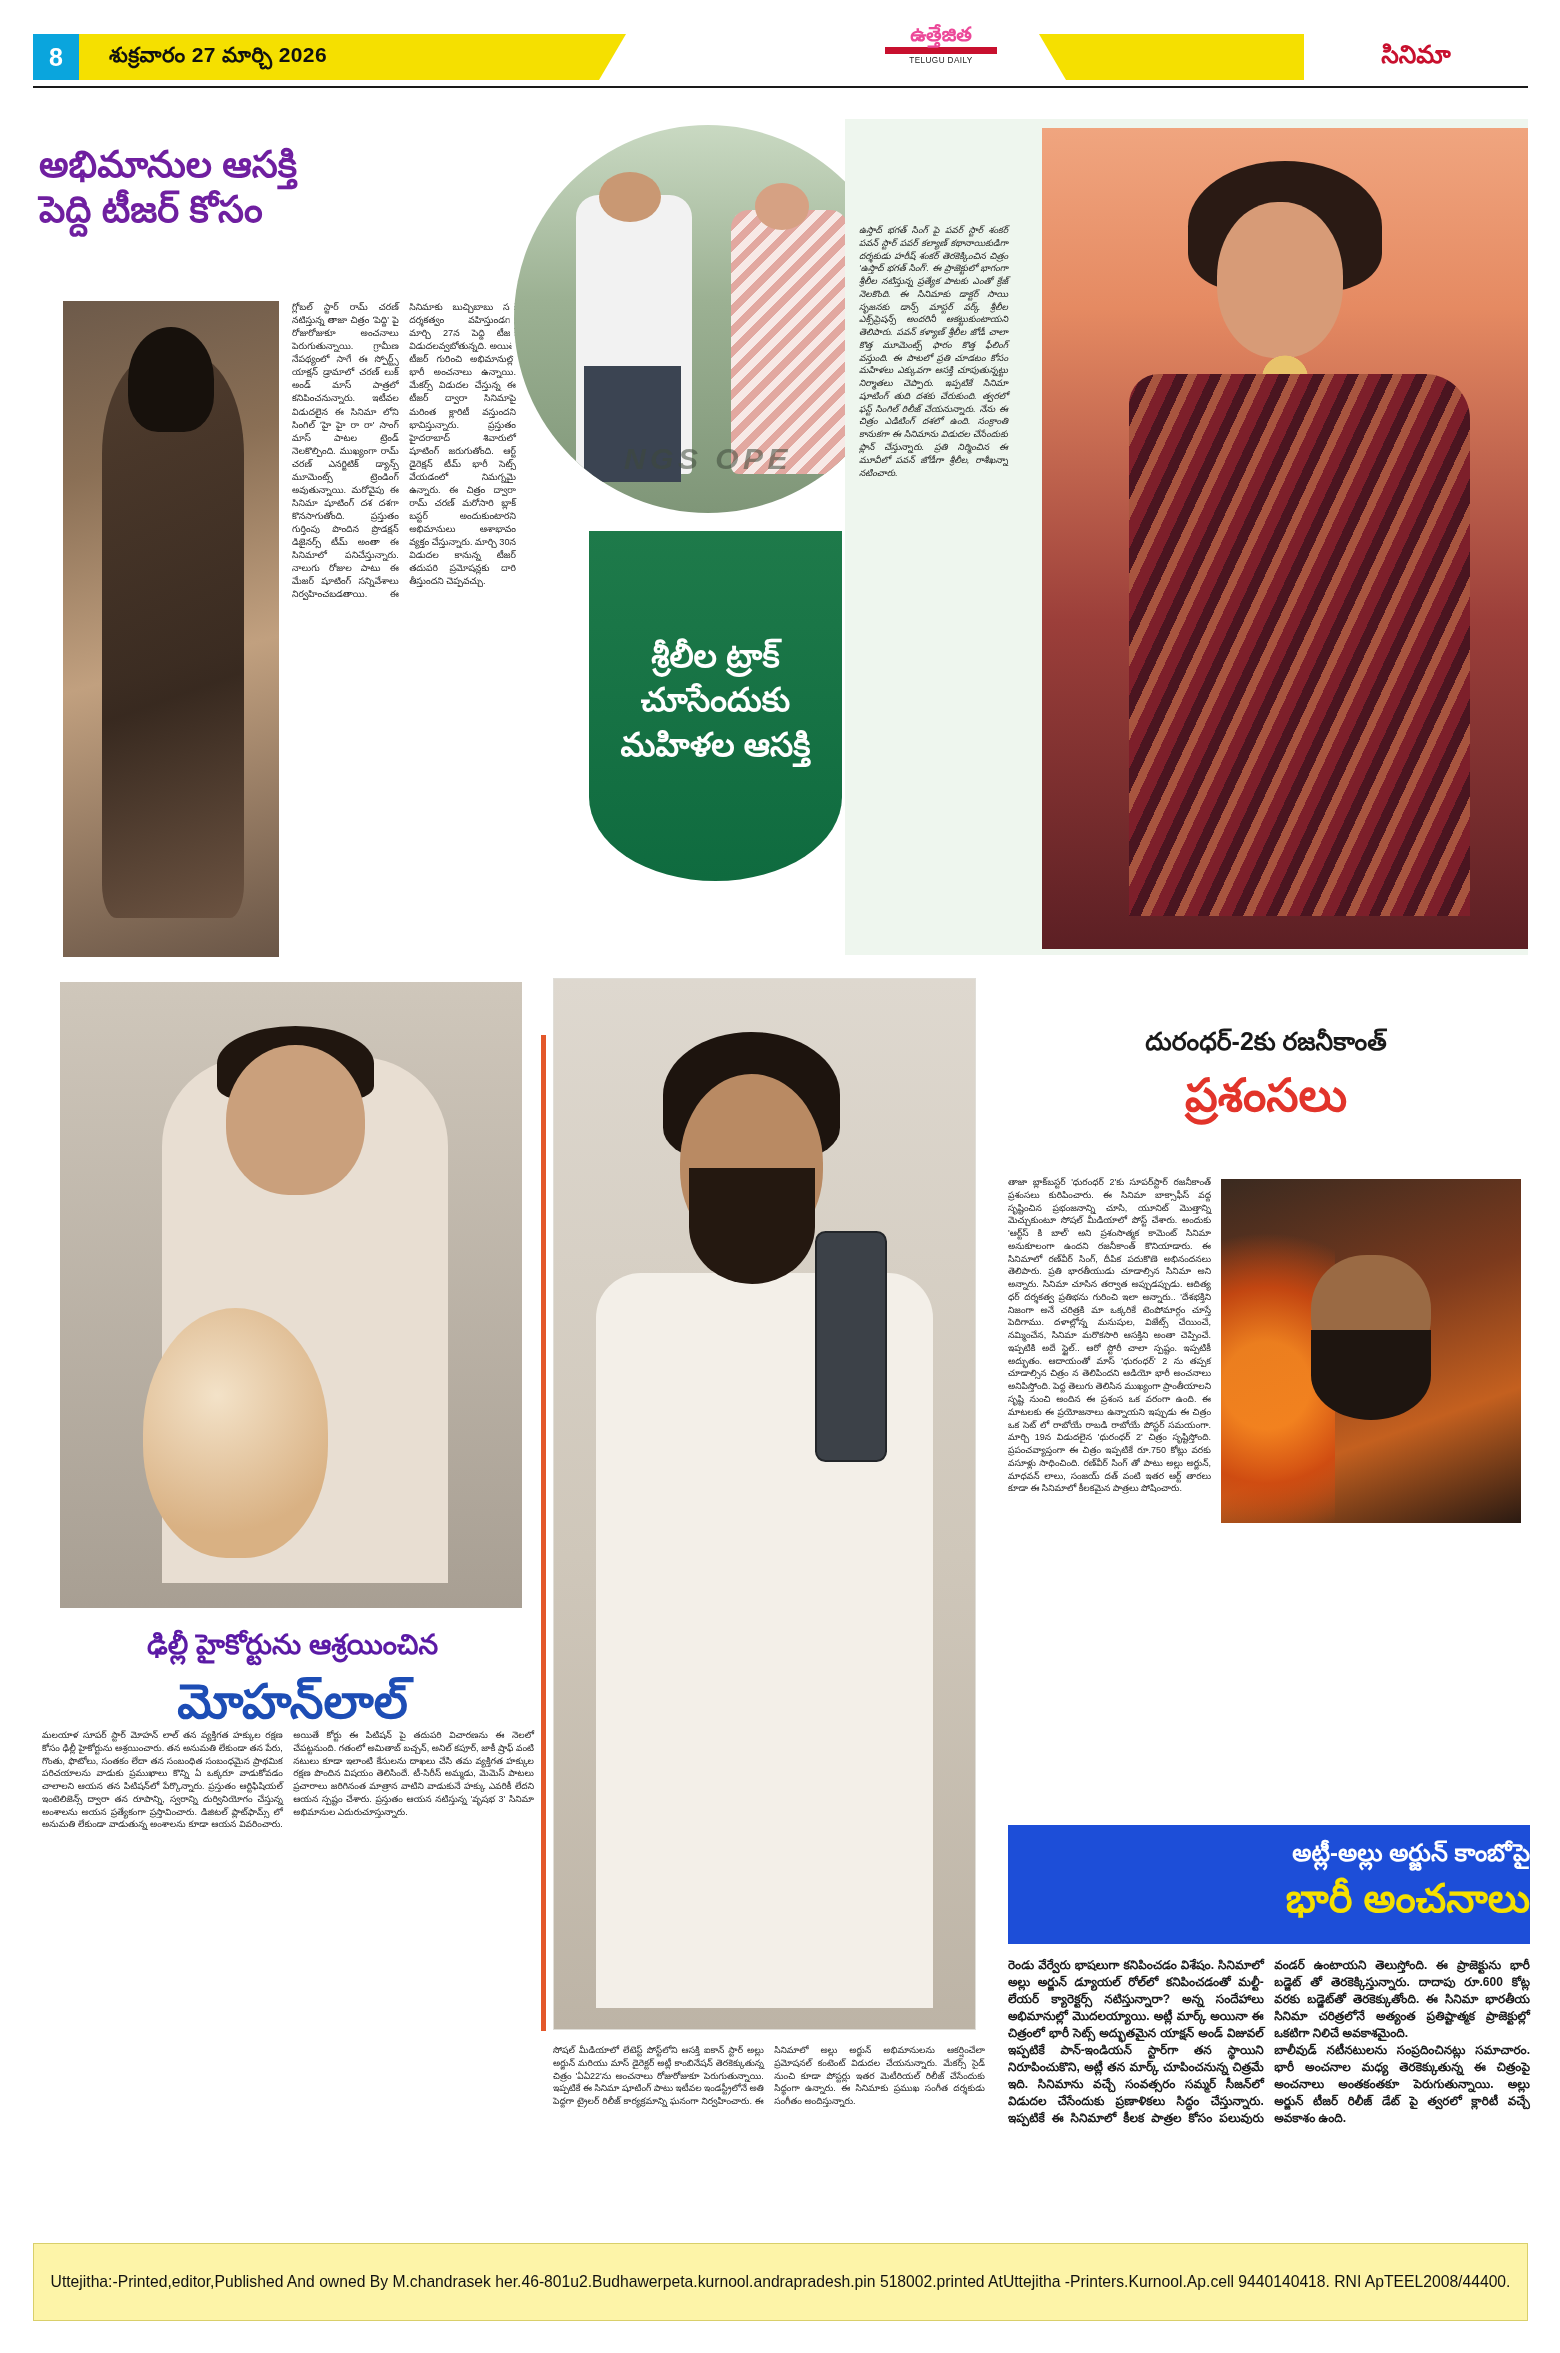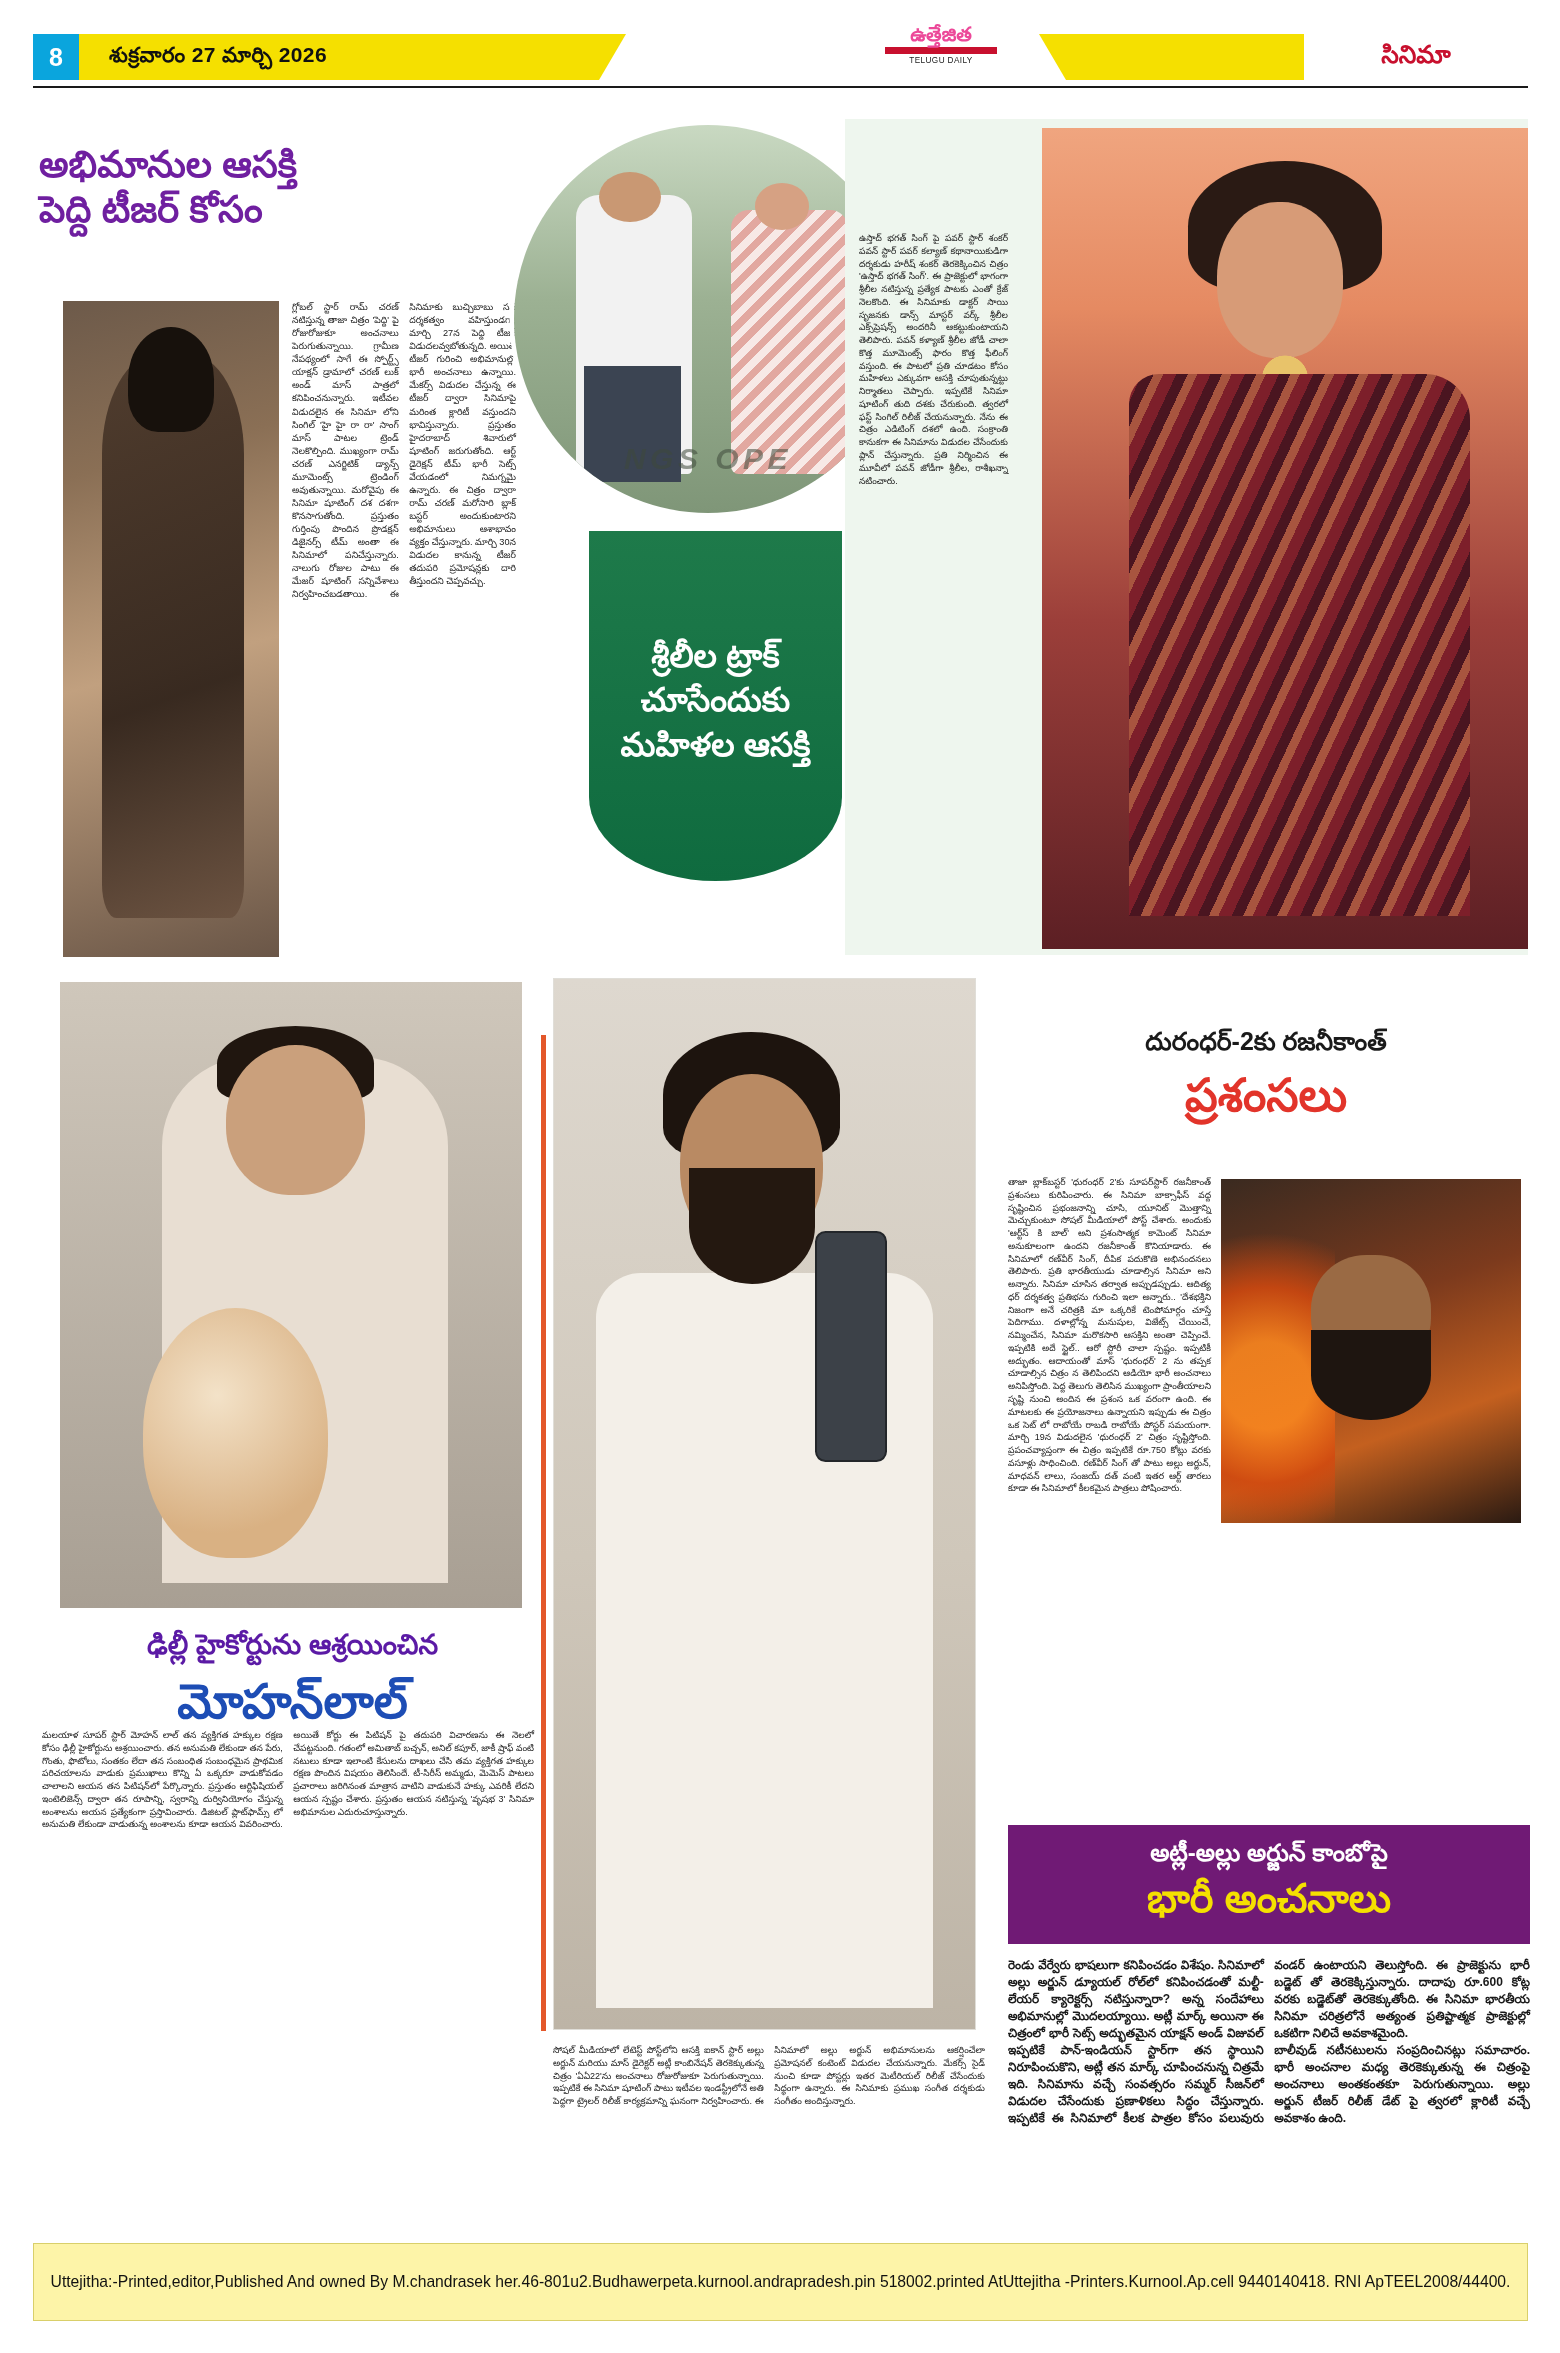--- a/index.html
+++ b/index.html
@@ -156,7 +156,7 @@
     background:#eef6ee;
   }
   .a2-text {
-    position:absolute; left:859px; top:232px; width:149px; height:671px;
+    position:absolute; left:859px; top:224px; width:149px; height:671px;font-style:italic;
   }
   .a2-text .body-col { column-count:1; font-size:9px; }
   .a2-photo {

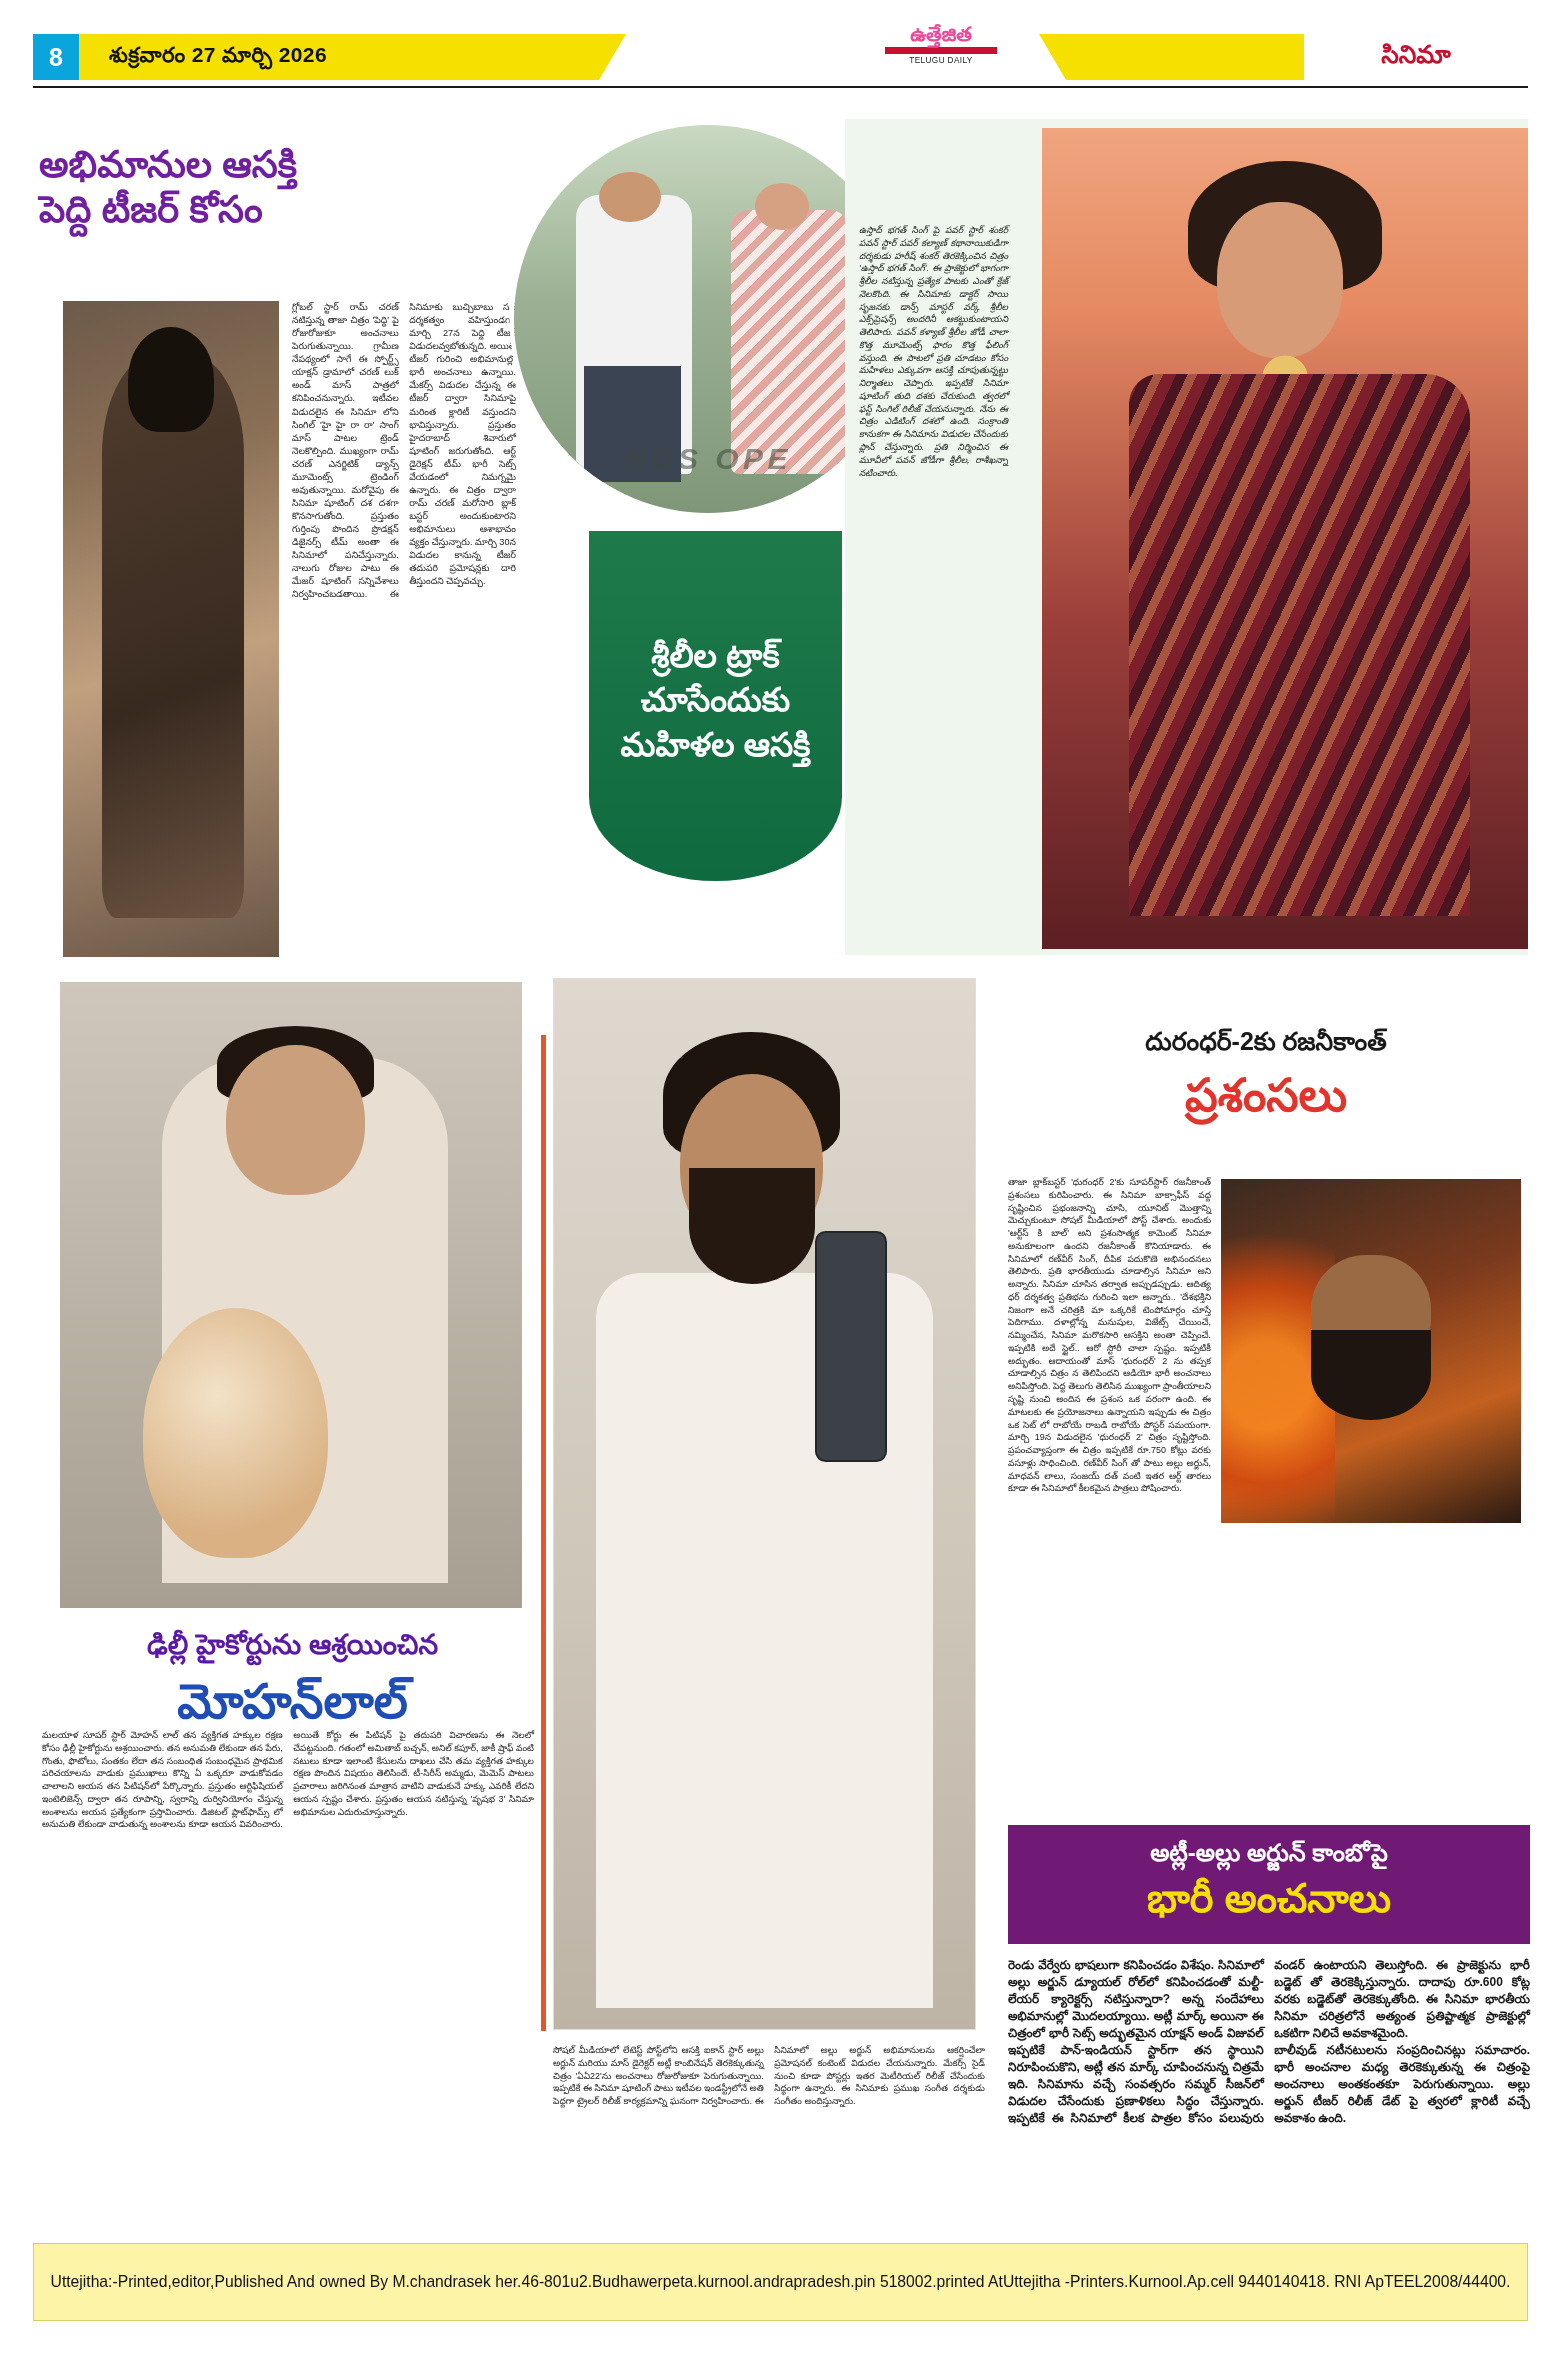--- a/index.html
+++ b/index.html
@@ -275,8 +275,8 @@
   
   .a6-banner {
     position:absolute; left:1008px; top:1825px; width:522px; height:119px;
-    background:#701a75; display:flex; flex-direction:column;
-    align-items:center; justify-content:center;
+    background:#1d4ed8; display:flex; flex-direction:column;
+    align-items:flex-end; justify-content:center;
   }
   .a6-banner .l1 { font-size:24px; color:#ffffff; font-weight:bold; }
   .a6-banner .l2 { font-size:40px; color:#f5e000; font-weight:bold; margin-top:3px; }

